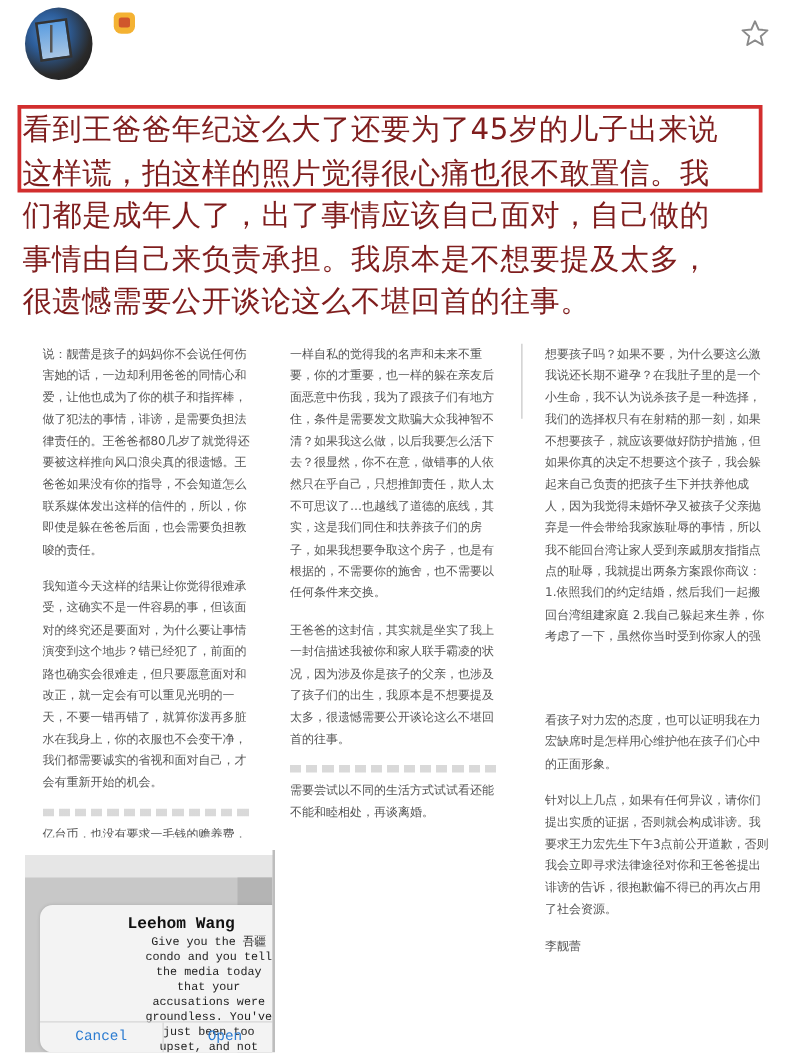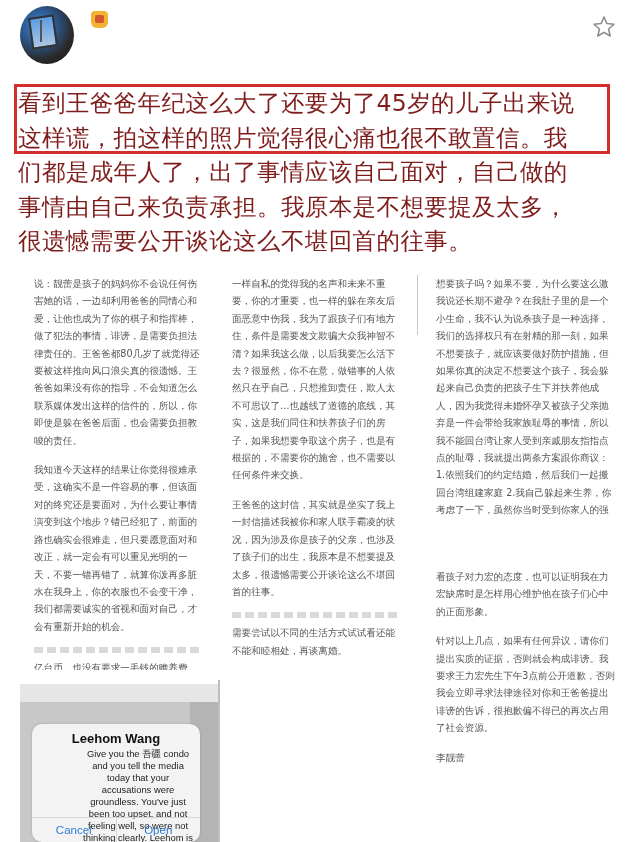--- a/index.html
+++ b/index.html
@@ -27,7 +27,7 @@
   .shot{position:absolute;left:20px;top:684px;width:198px;height:158px;background:#c8c8c8;overflow:hidden;}
   .shot .topbar{position:absolute;left:0;top:0;width:198px;height:18px;background:#e6e6e6;}
   .shot .rpanel{position:absolute;right:0;top:18px;width:28px;height:140px;background:#b4b4b4;}
-  .dialog{position:absolute;left:12px;top:40px;width:168px;height:118px;background:#f3f3f3;border-radius:10px;box-shadow:0 0 3px rgba(0,0,0,.15);text-align:center;font-family:Liberation Sans, sans-serif;}
+  .dialog{position:absolute;left:12px;top:40px;width:168px;height:118px;background:#f3f3f3;border-radius:10px;box-shadow:0 0 3px rgba(0,0,0,.15);text-align:center;font-family:Liberation Mono, monospace;padding-left:29px;}
   .dialog .title{font-size:13px;font-weight:bold;color:#111;margin-top:7px;}
   .dialog .msg{font-size:9.4px;line-height:12px;color:#222;padding:2px 6px 0 6px;margin-left:44px;}
   .dialog .btns{position:absolute;left:0;right:0;bottom:0;height:24px;border-top:1px solid #d6d6d6;display:flex;align-items:flex-end;}

